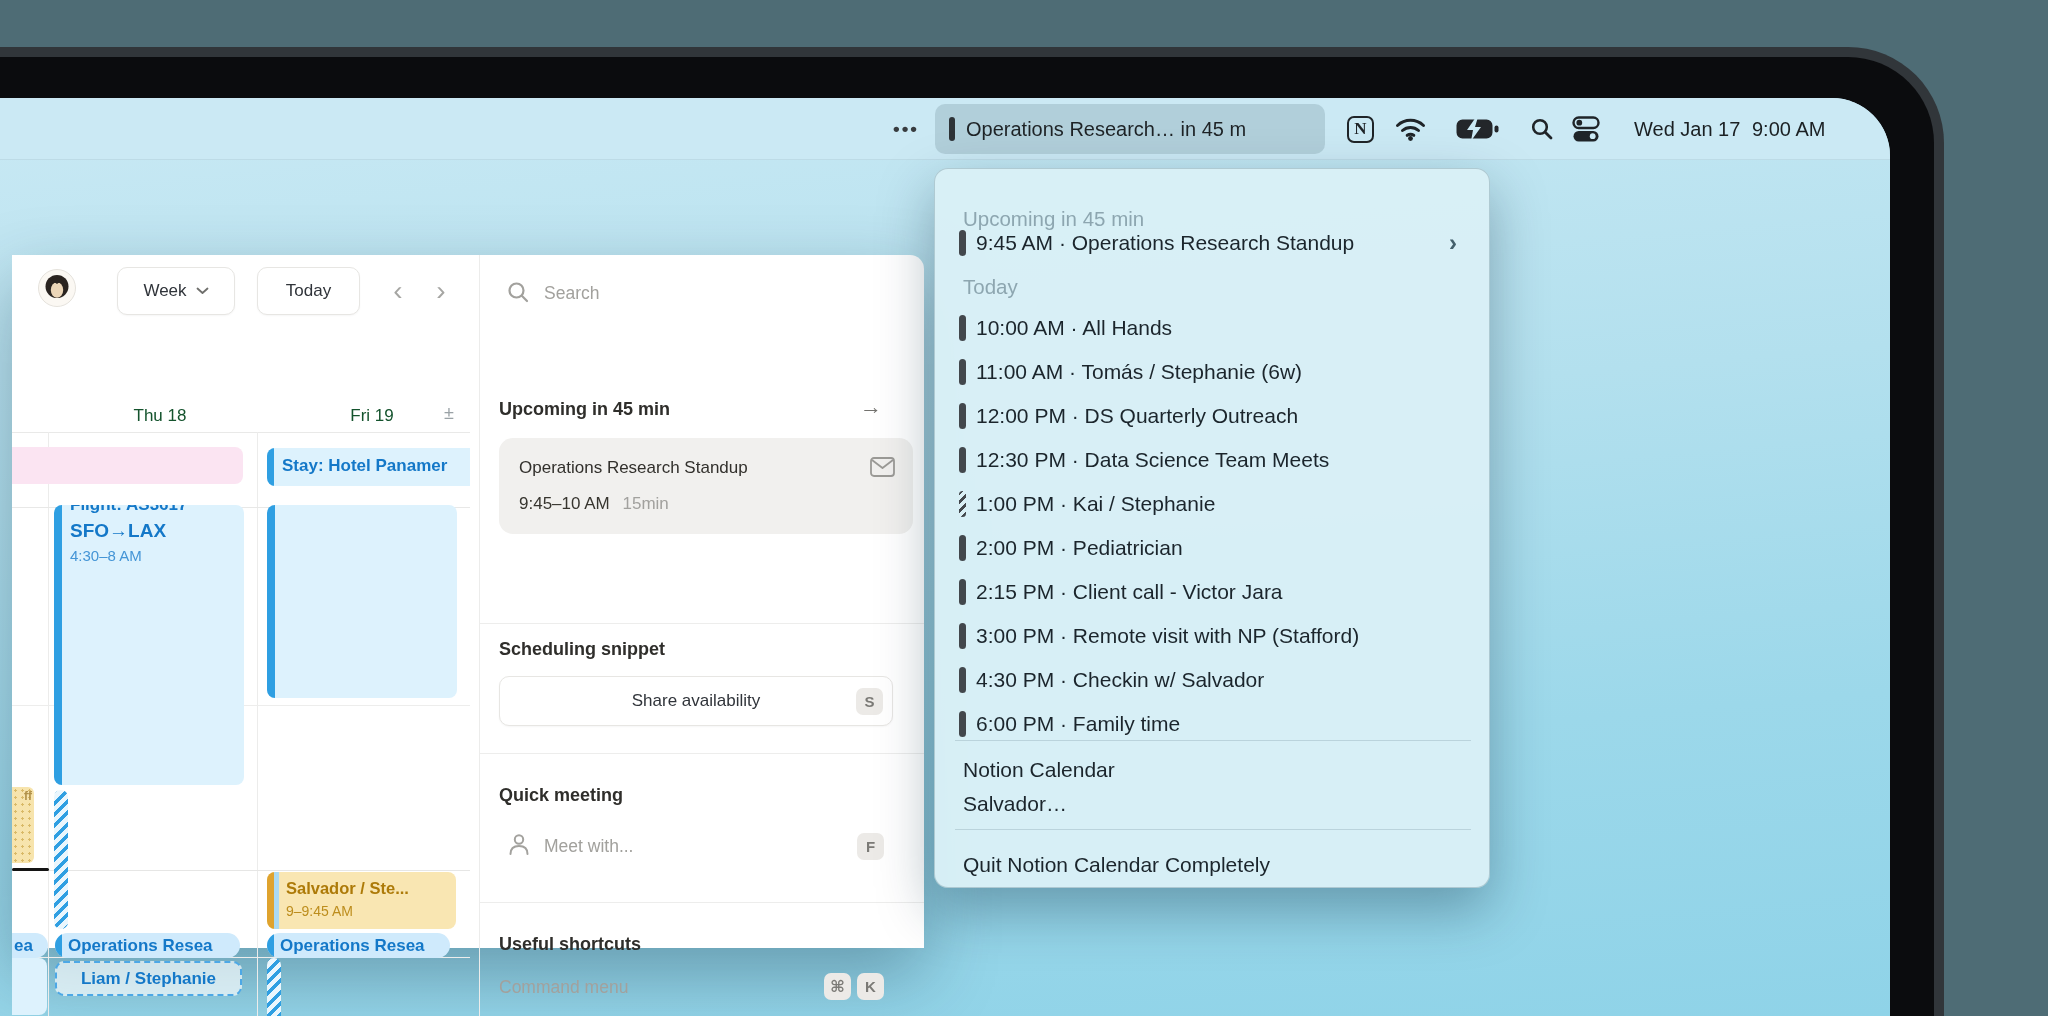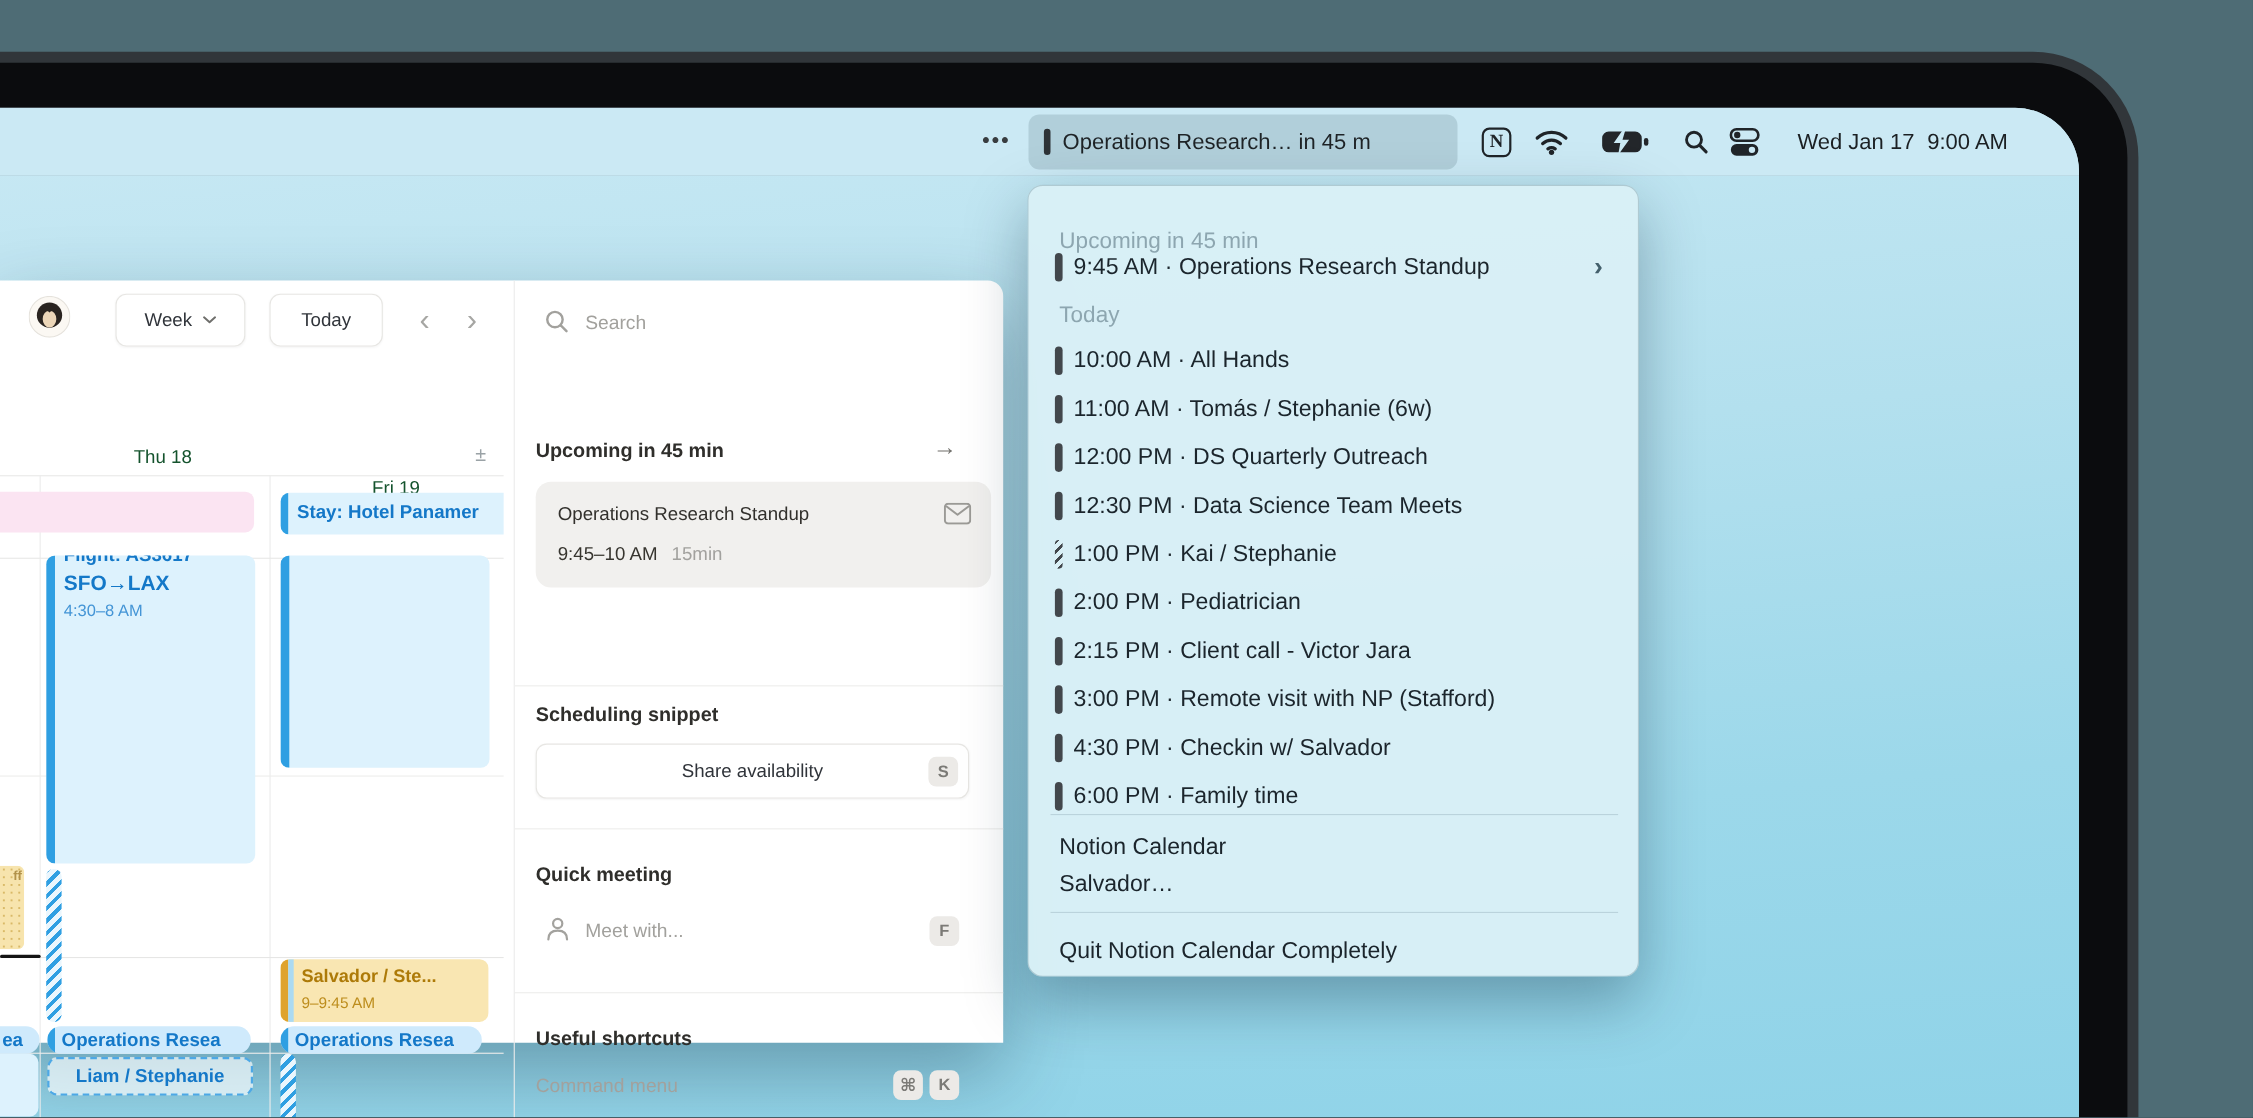--- a/index.html
+++ b/index.html
@@ -41,7 +41,7 @@
   .dd-divider{position:absolute;left:20px;width:516px;height:1px;background:rgba(35,70,85,0.16);}
   .dd-menuitem{position:absolute;left:28px;font-size:21px;color:#1b252c;white-space:nowrap;}
   
-  .window{position:absolute;left:0;top:157px;width:912px;height:693px;background:#ffffff;
+  .window{position:absolute;left:12px;top:157px;width:912px;height:693px;background:#ffffff;
     border-radius:0 14px 0 0;box-shadow:0 28px 70px rgba(15,50,70,0.35);}
   .btn{position:absolute;border:1.5px solid #e7e6e3;border-radius:10px;background:#fff;
     box-shadow:0 1px 2px rgba(0,0,0,0.04);display:flex;align-items:center;justify-content:center;

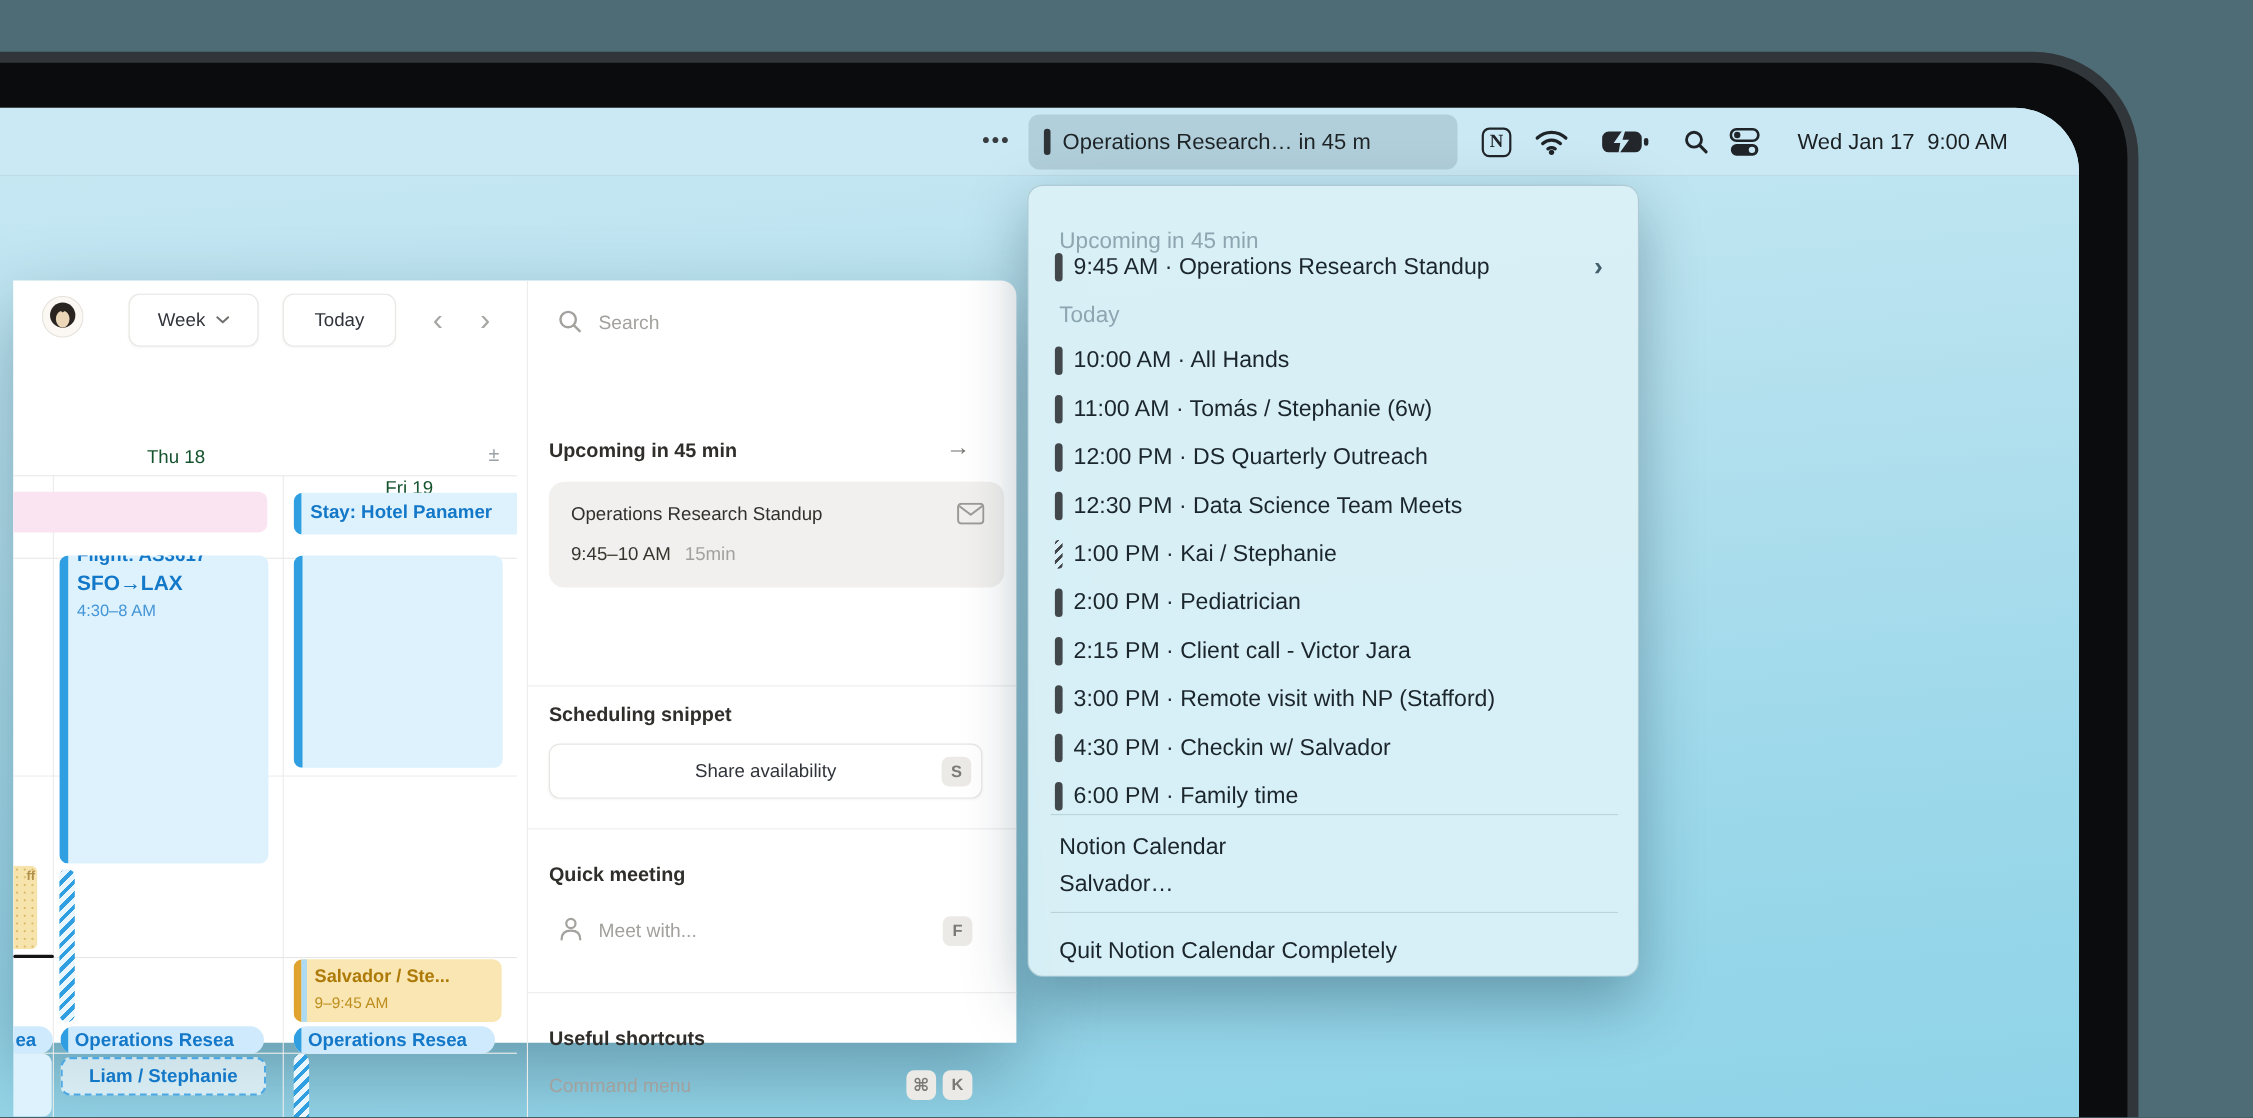--- a/index.html
+++ b/index.html
@@ -164,7 +164,7 @@
 
       <div class="cal">
         <div class="dayhdr" style="left:58px;">Thu 18</div>
-        <div class="dayhdr" style="left:270px;margin-top:28px;">Fri 19</div>
+        <div class="dayhdr" style="left:270px;">Fri 19</div>
         <div style="position:absolute;left:432px;top:148px;font-size:18px;color:#9aa2a6;">±</div>
 
         <div class="hline" style="left:0;top:177px;width:458px;background:#e9e9e8;"></div>

